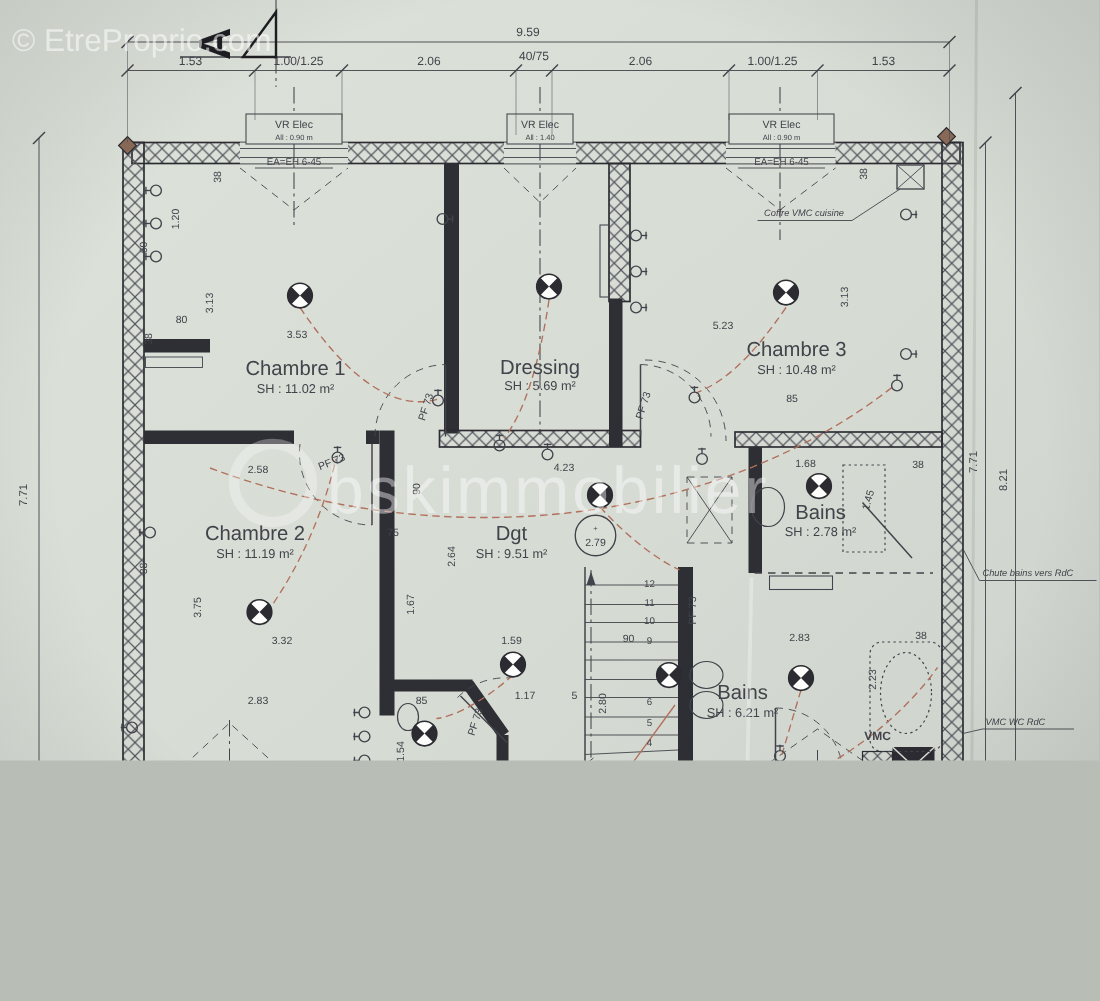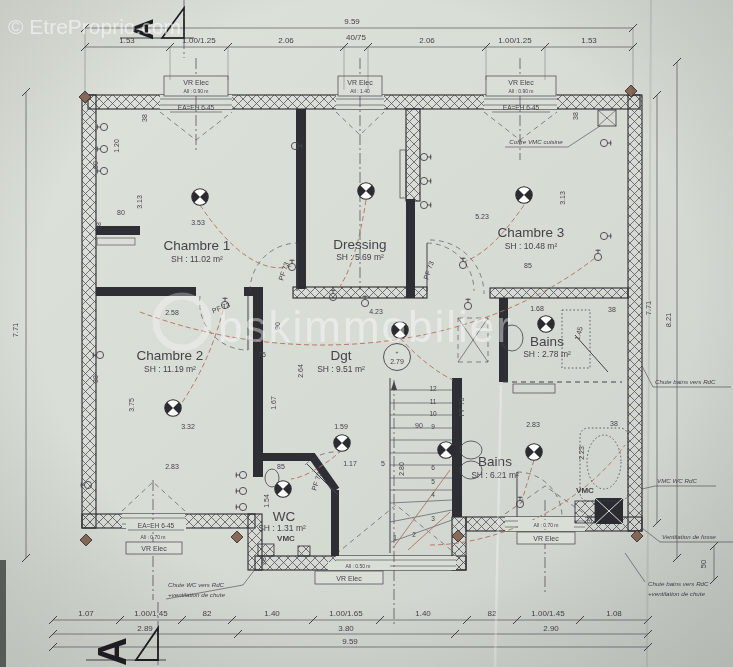--- a/index.html
+++ b/index.html
@@ -3,7 +3,7 @@
 <meta charset="utf-8">
 <style>
   html,body{margin:0;padding:0;background:#b8bdb6;}
-  #stage{width:733px;height:667px;position:relative;overflow:hidden;font-family:"Liberation Sans",sans-serif;}
+  #stage{width:733px;height:507px;position:relative;overflow:hidden;font-family:"Liberation Sans",sans-serif;}
   svg{display:block}
   text{font-family:"Liberation Sans",sans-serif;fill:#43434b}
   .w{fill:url(#hx);stroke:#2b2b31;stroke-width:1.1}

